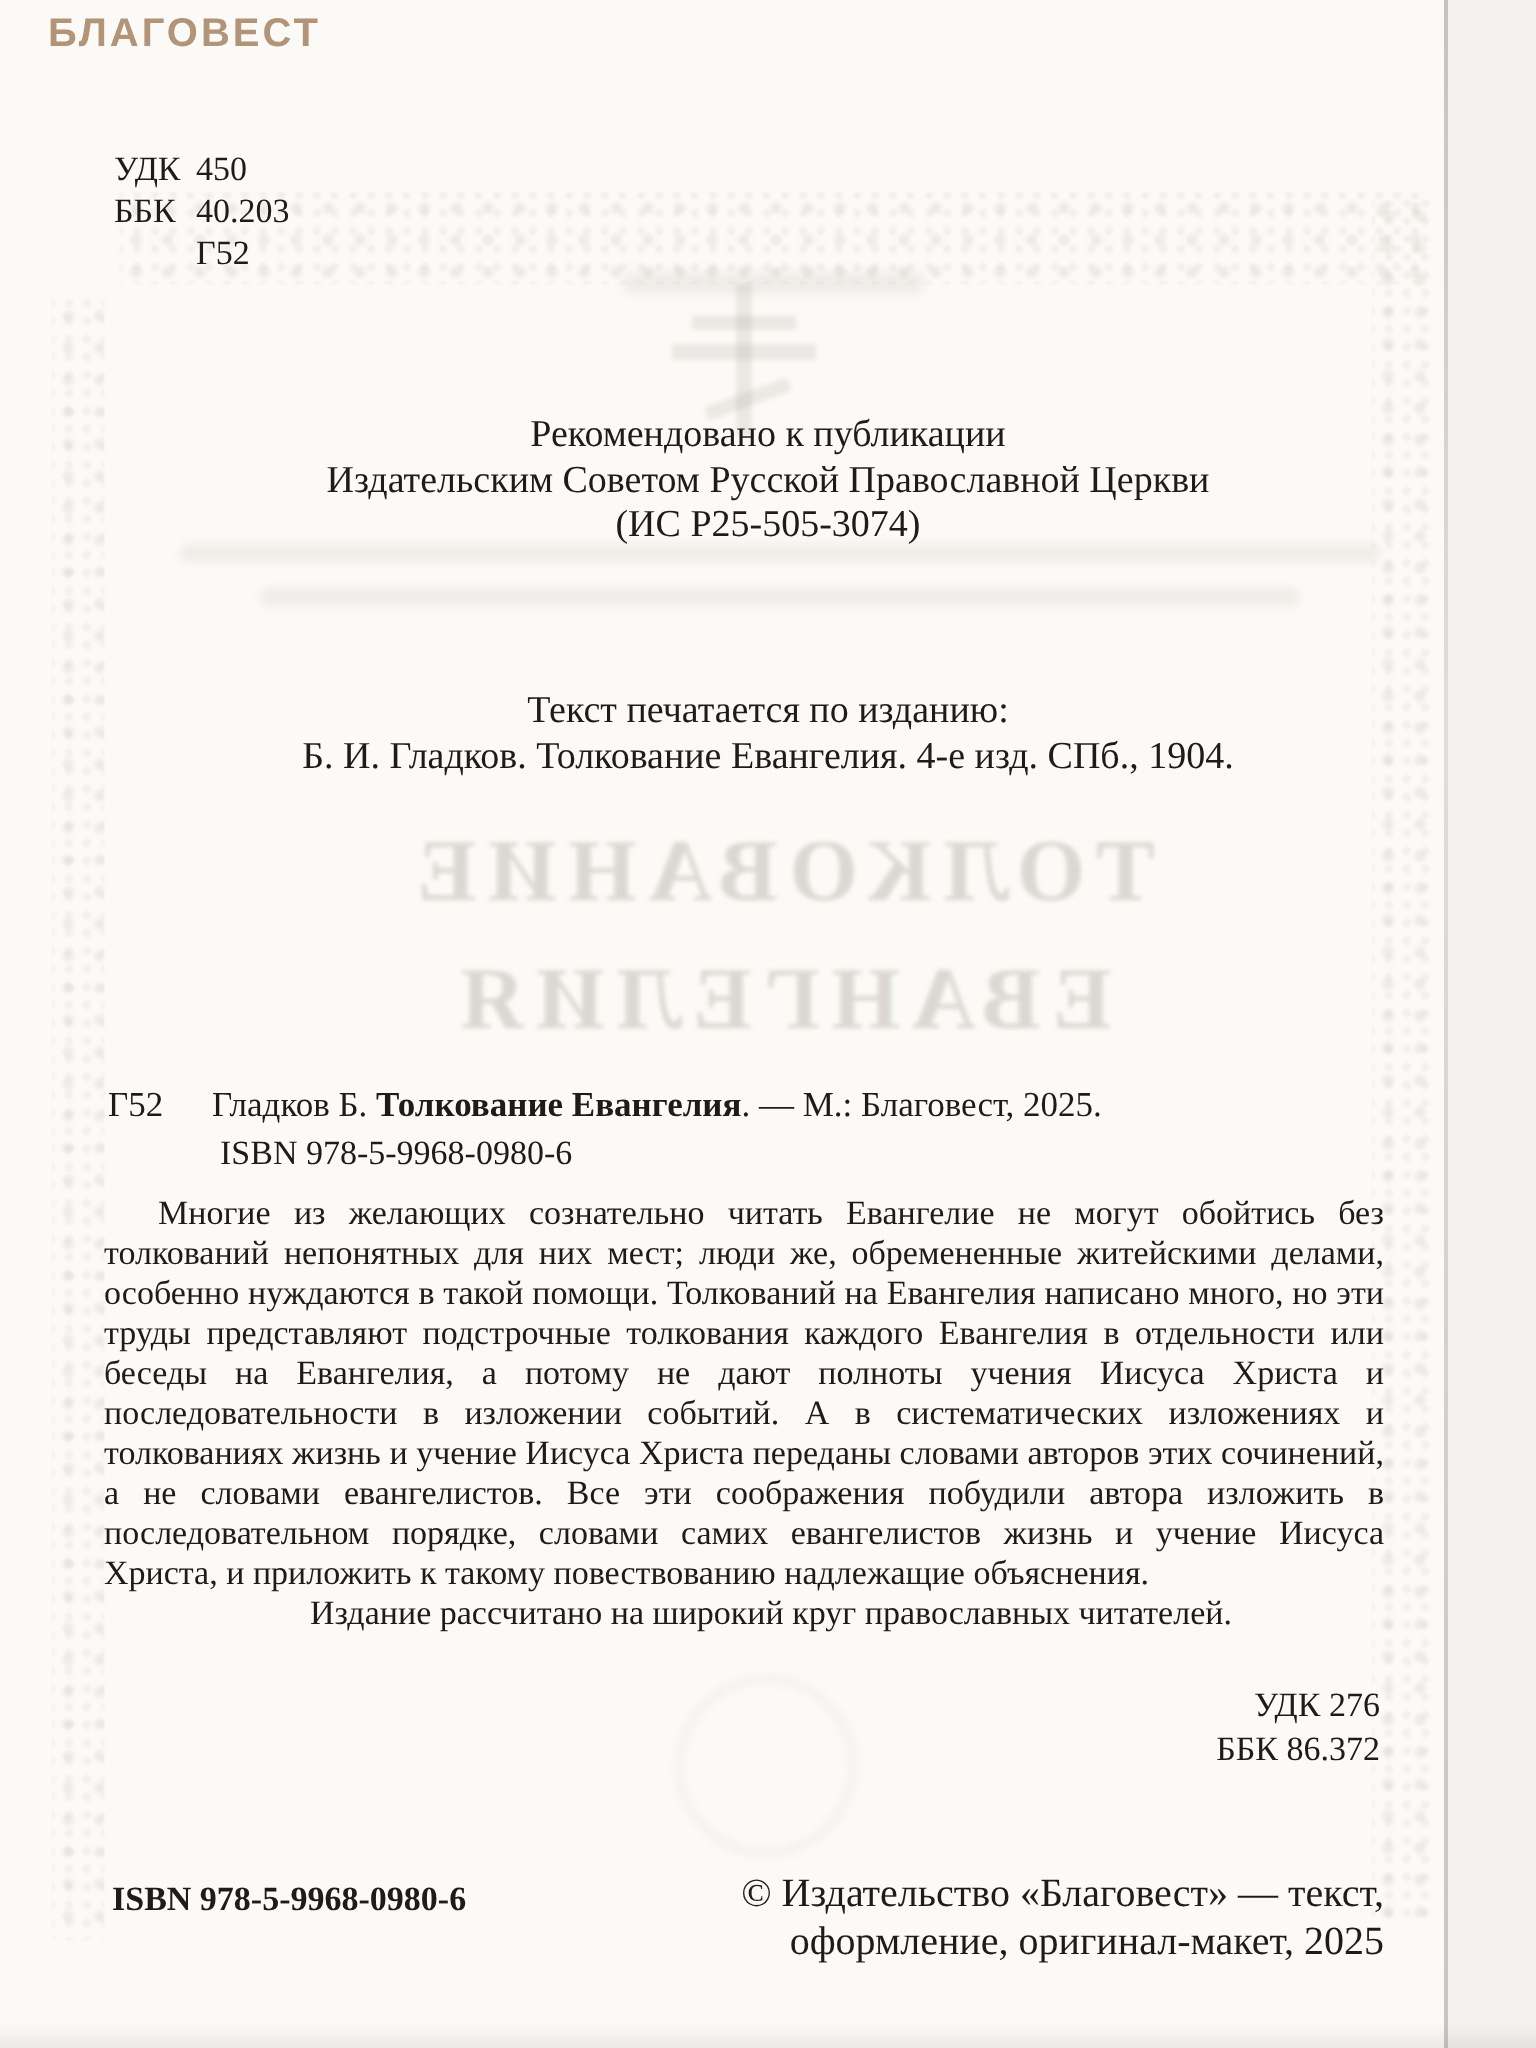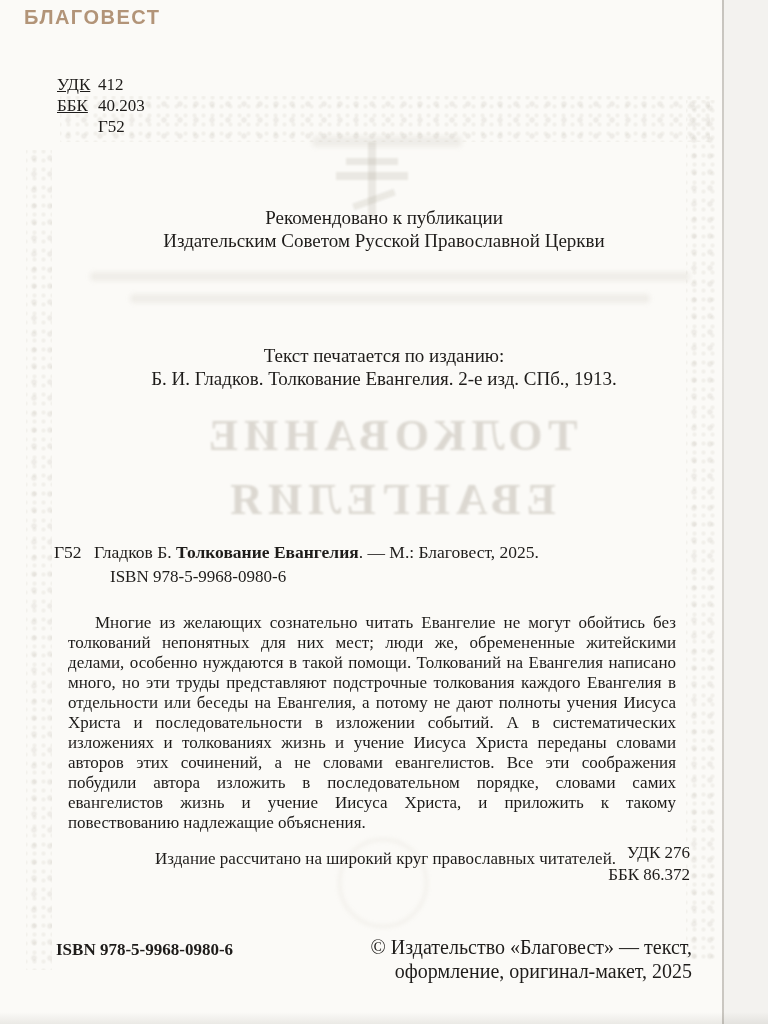--- a/index.html
+++ b/index.html
@@ -48,7 +48,7 @@
 
   
   .class-top{position:absolute;left:57px;top:74px;font-size:17px;line-height:21px;}
-  .class-top .clab{display:inline-block;min-width:41px;text-decoration:underline;}
+  .class-top .clab{display:inline-block;min-width:41px;}
 
   
   .centered{position:absolute;left:34px;width:700px;text-align:center;font-size:19px;line-height:22.5px;}

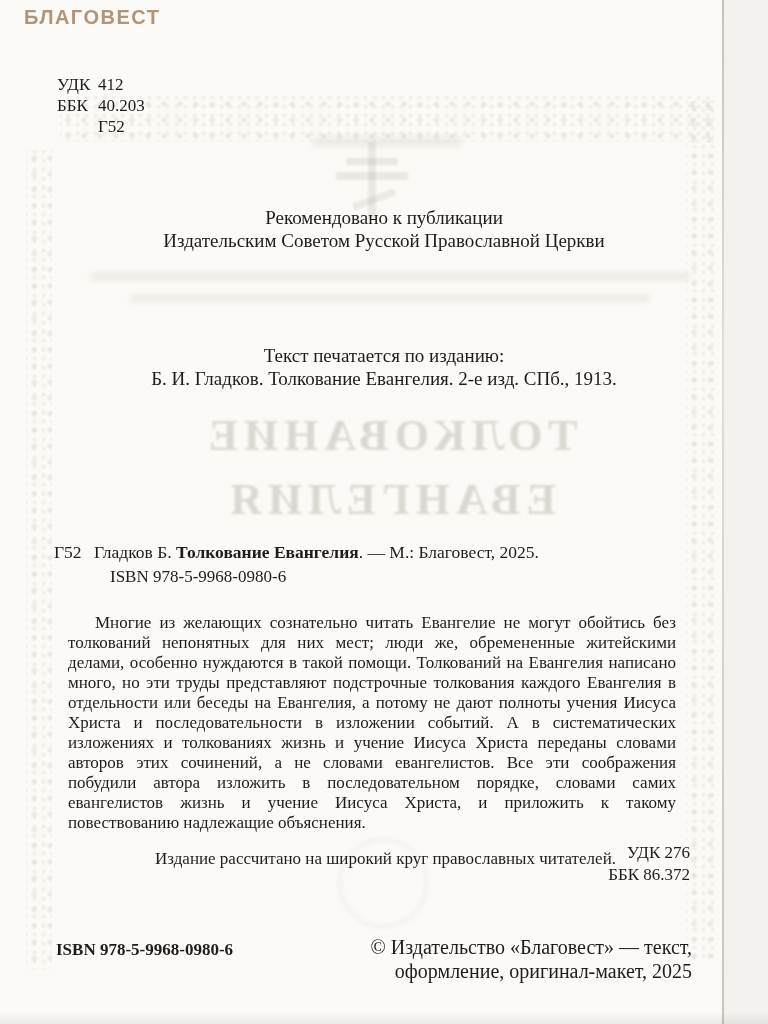--- a/index.html
+++ b/index.html
@@ -110,7 +110,7 @@
 
   <div class="class-top">
     <div class="crow">
-      <span class="clab">УДК</span><span class="cval">412</span>
+      <span class="clab">УДК</span><span class="cval">450</span>
     </div>
     <div class="crow">
       <span class="clab">ББК</span><span class="cval">40.203</span>

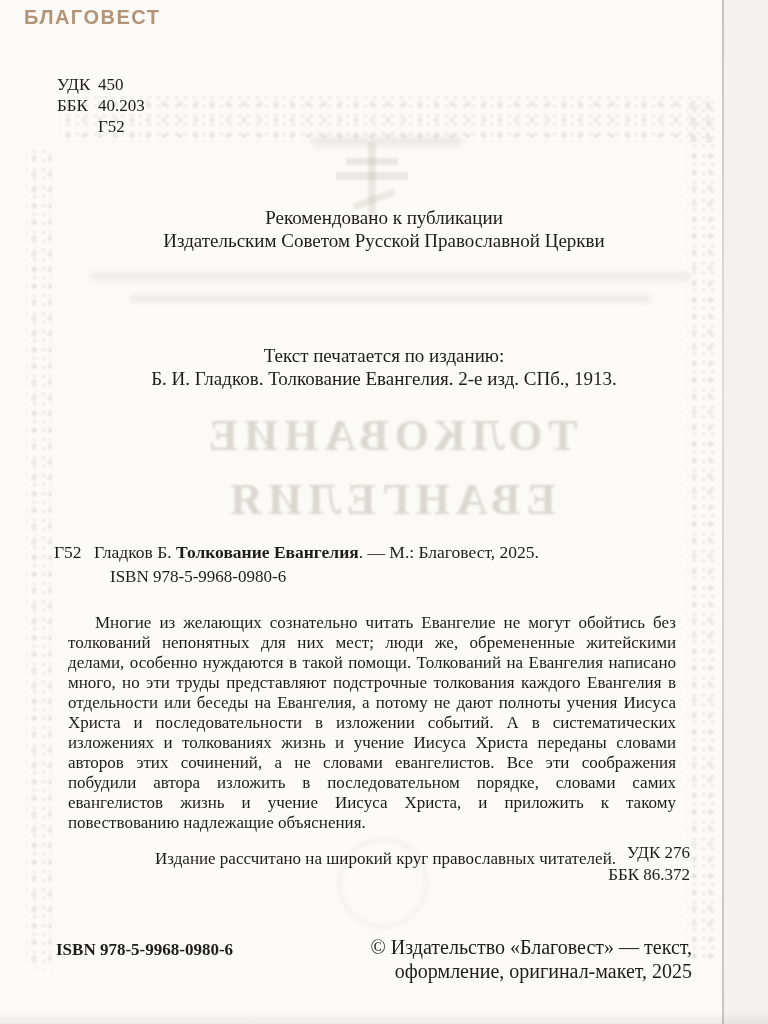--- a/index.html
+++ b/index.html
@@ -123,6 +123,7 @@
   <div class="centered approval">
     <div>Рекомендовано к публикации</div>
     <div>Издательским Советом Русской Православной Церкви</div>
+    <div>(ИС Р25-505-3074)</div>
   </div>
 
   <div class="centered source">

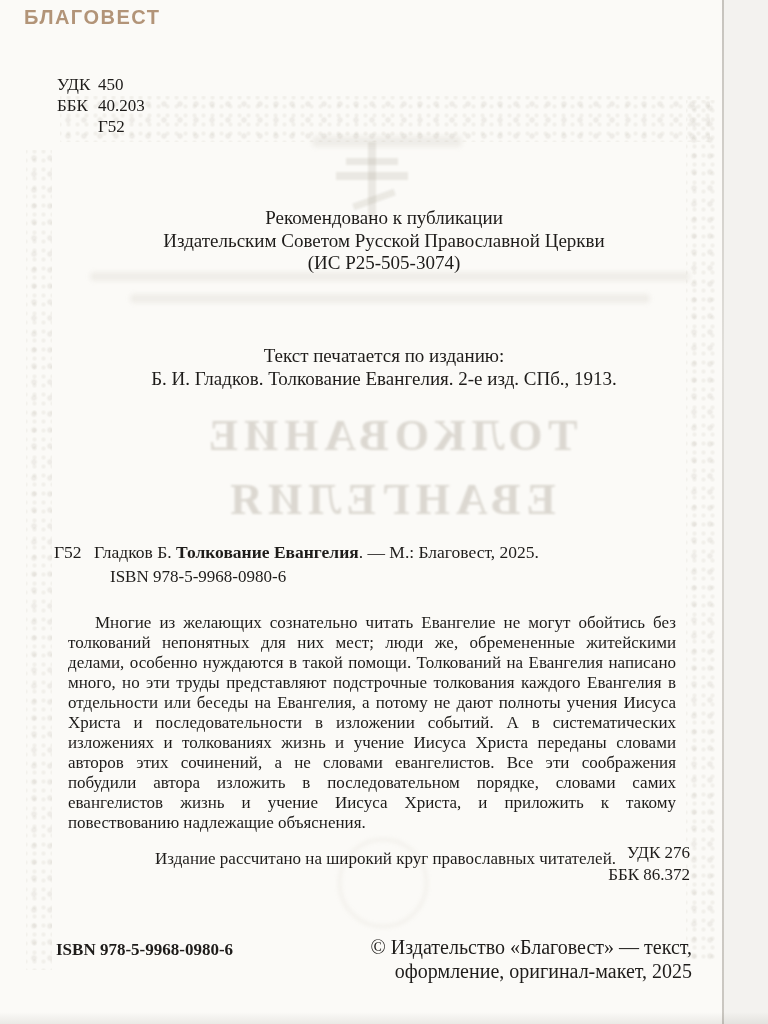--- a/index.html
+++ b/index.html
@@ -128,7 +128,7 @@
 
   <div class="centered source">
     <div>Текст печатается по изданию:</div>
-    <div>Б. И. Гладков. Толкование Евангелия. 2-е изд. СПб., 1913.</div>
+    <div>Б. И. Гладков. Толкование Евангелия. 4-е изд. СПб., 1904.</div>
   </div>
 
   <div class="ghost-title">

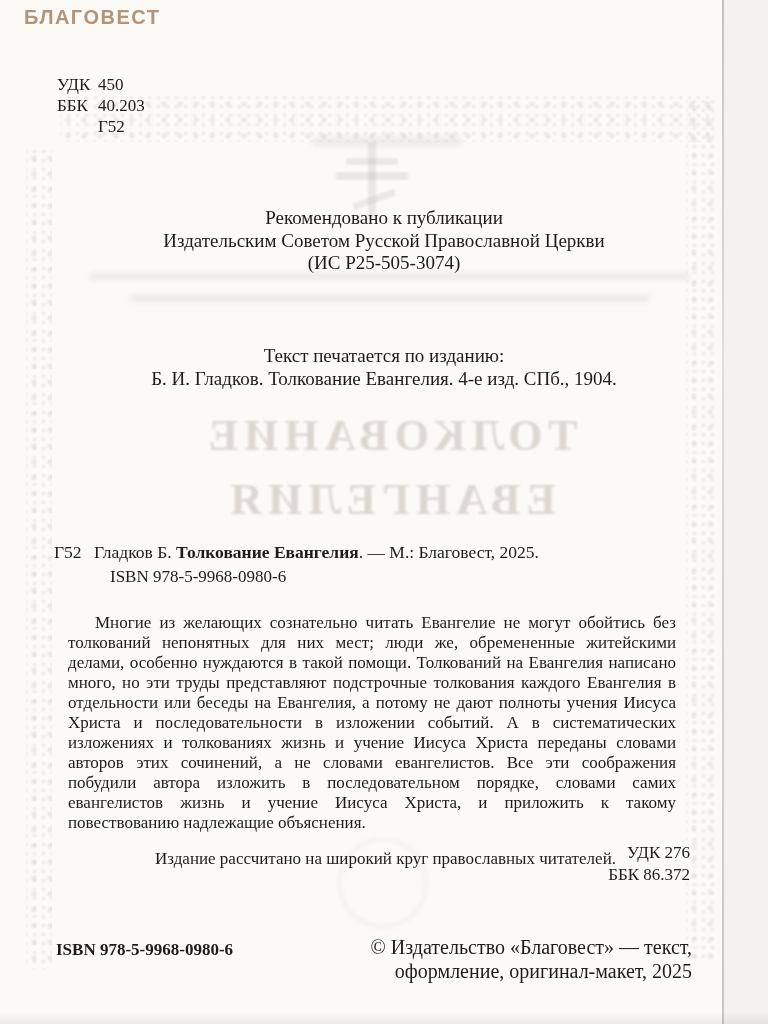--- a/index.html
+++ b/index.html
@@ -67,7 +67,7 @@
   
   .catalog{position:absolute;left:54px;top:542px;font-size:17.5px;width:650px;}
   .catalog .code{position:absolute;left:0;top:0;}
-  .catalog .entry{display:block;margin-left:40px;}
+  .catalog .entry{display:block;margin-left:52px;}
   .catalog .title-bold{font-weight:700;}
   .catalog-isbn{position:absolute;left:110px;top:567px;font-size:17px;}
 

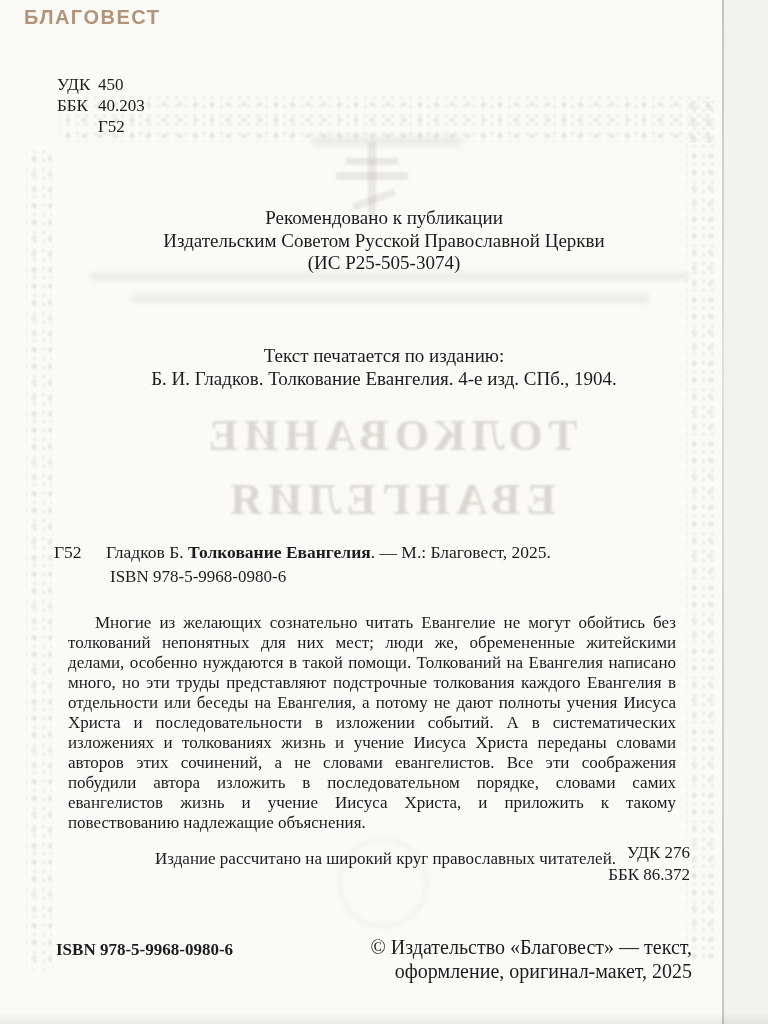--- a/index.html
+++ b/index.html
@@ -73,7 +73,7 @@
 
   
   .annotation{position:absolute;left:52px;top:597px;width:640px;font-size:17px;line-height:20px;}
-  .annotation p{margin:16px;text-indent:27px;text-align:justify;}
+  .annotation p{margin:0;text-indent:27px;text-align:justify;}
   .annotation p.last{text-align:center;}
 
   

